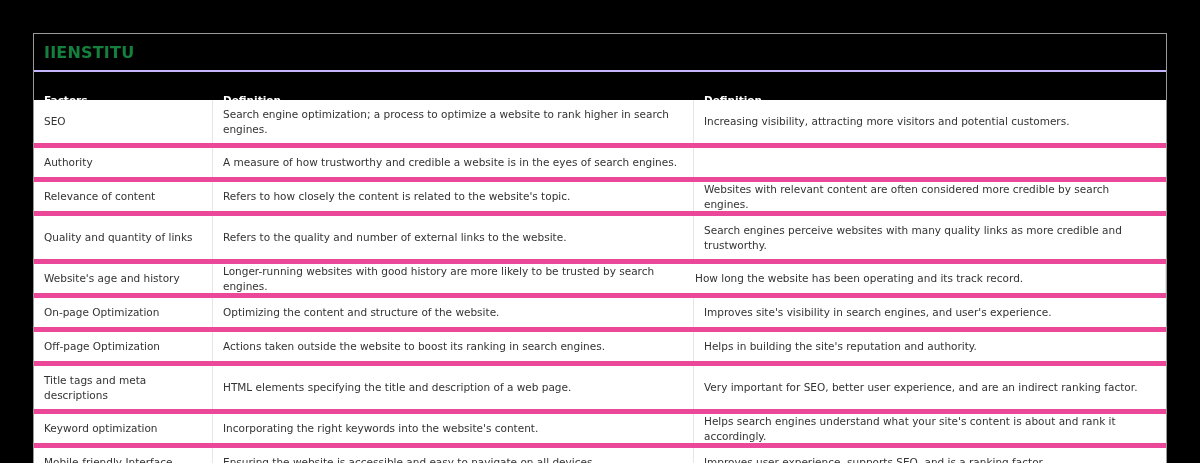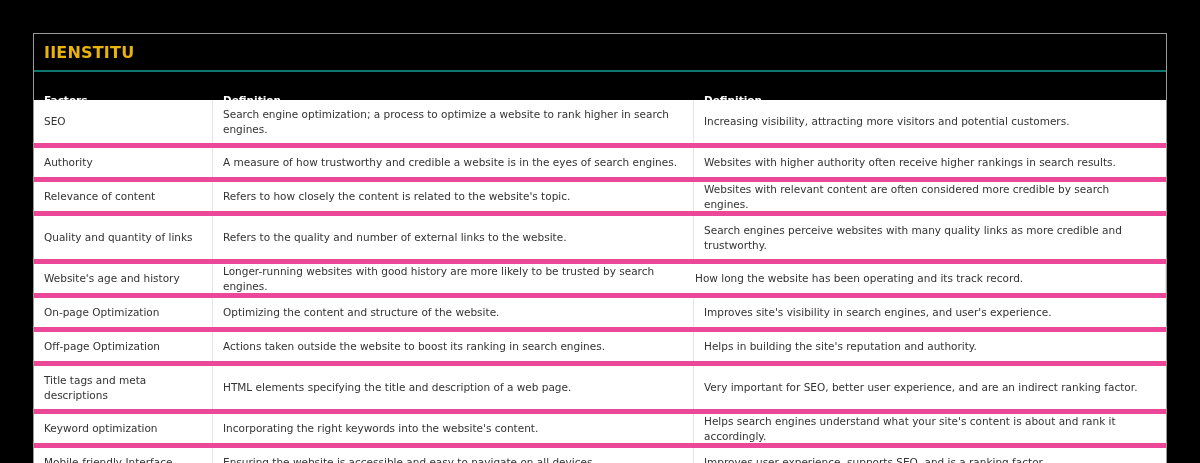--- a/index.html
+++ b/index.html
@@ -14,8 +14,8 @@
     background: #fff;
   }
   .title-row {
-    height: 36px; background: #000; color: #eab308;
-    border-bottom: 2px solid #0f766e;
+    height: 36px; background: #000; color: #15803d;
+    border-bottom: 2px solid #c4b5fd;
     display: flex; align-items: center; padding-left: 10px;
     font-weight: bold; font-size: 16px; letter-spacing: 0.2px;
   }

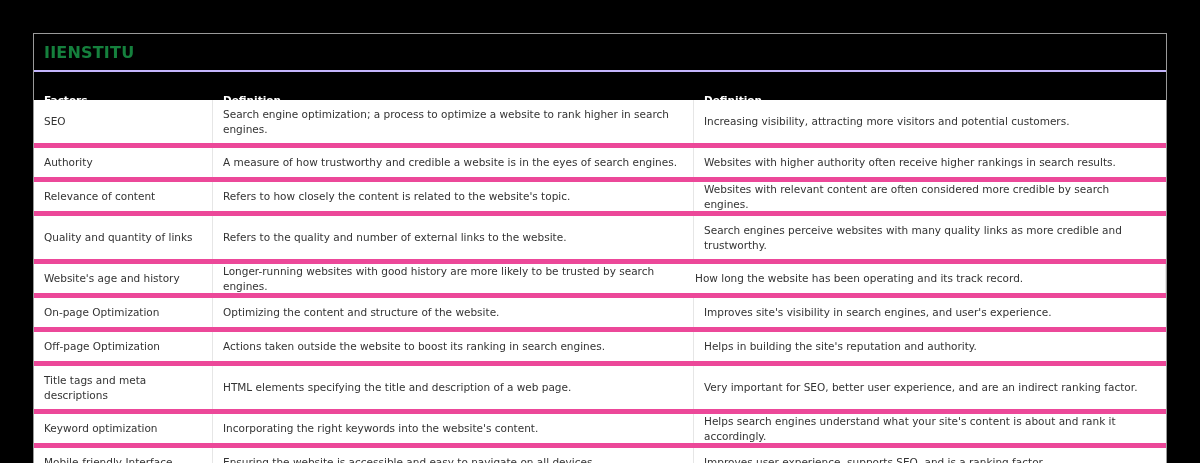--- a/index.html
+++ b/index.html
@@ -54,7 +54,6 @@
       <div class="row h2r">
         <div class="cell c1">Authority</div>
         <div class="cell c2">A measure of how trustworthy and credible a website is in the eyes of search engines.</div>
-        <div class="cell c3">Websites with higher authority often receive higher rankings in search results.</div>
       </div>
       <div class="row h2r">
         <div class="cell c1">Relevance of content</div>

